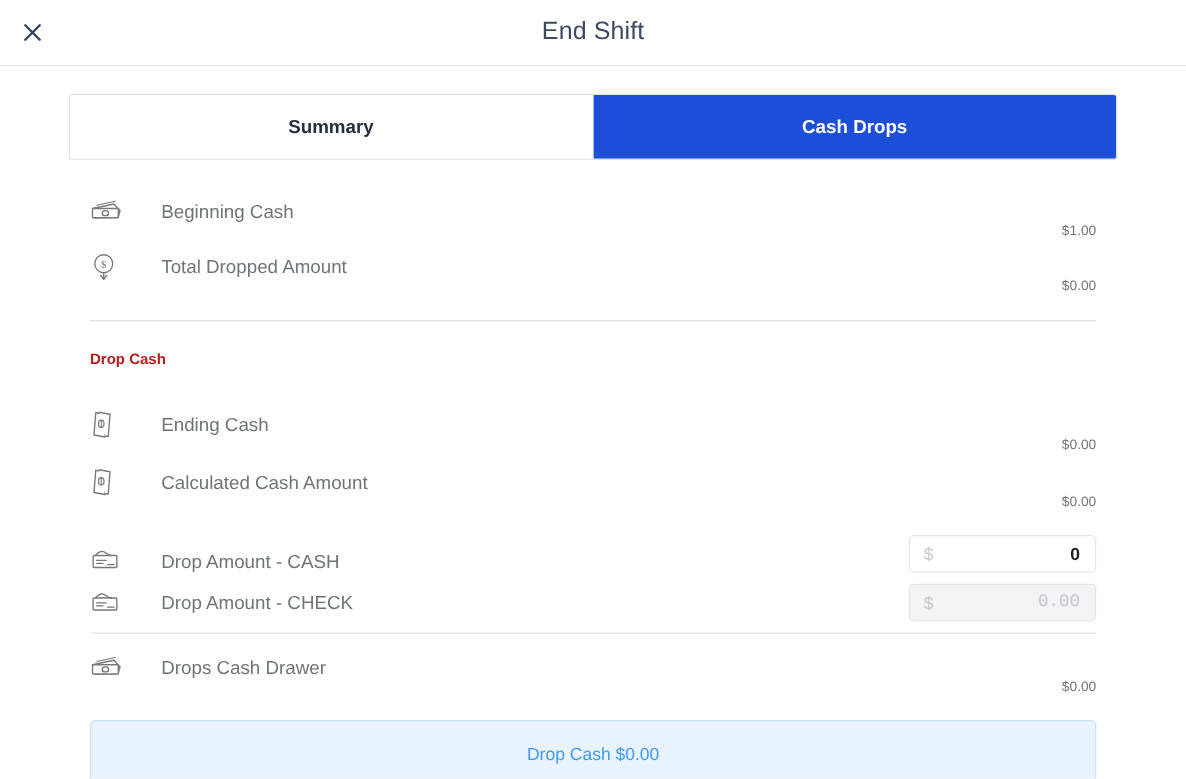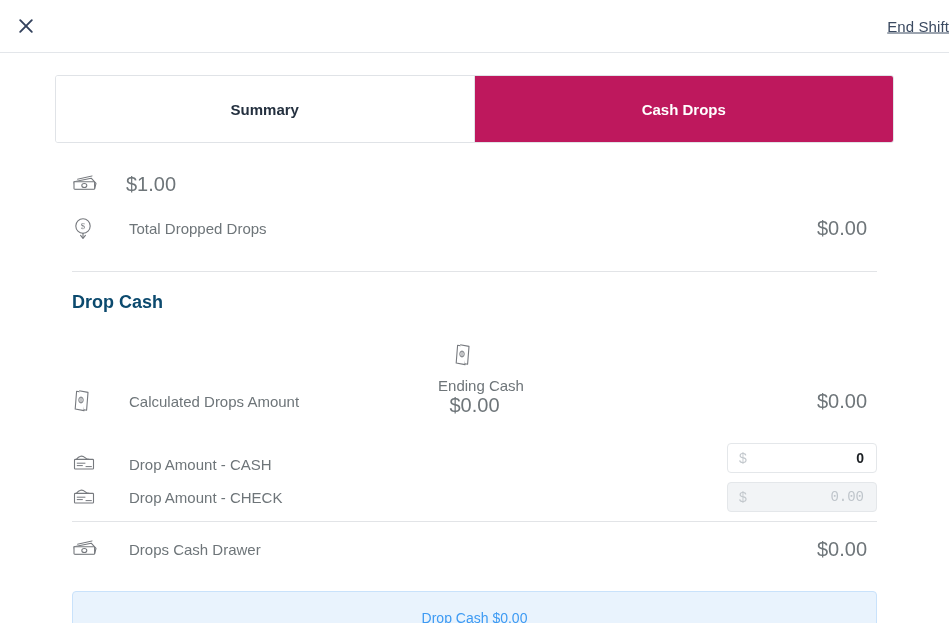--- a/index.html
+++ b/index.html
@@ -42,11 +42,10 @@
     right: 0;
     top: 50%;
     transform: translateY(-50%);
-    text-align: right;
-    font-size: 15px;
+    text-align: center;
+    font-size: 20px;
     color: #3b4a61;
     letter-spacing: 0.1px;
-    text-decoration: underline;
   }
 
   

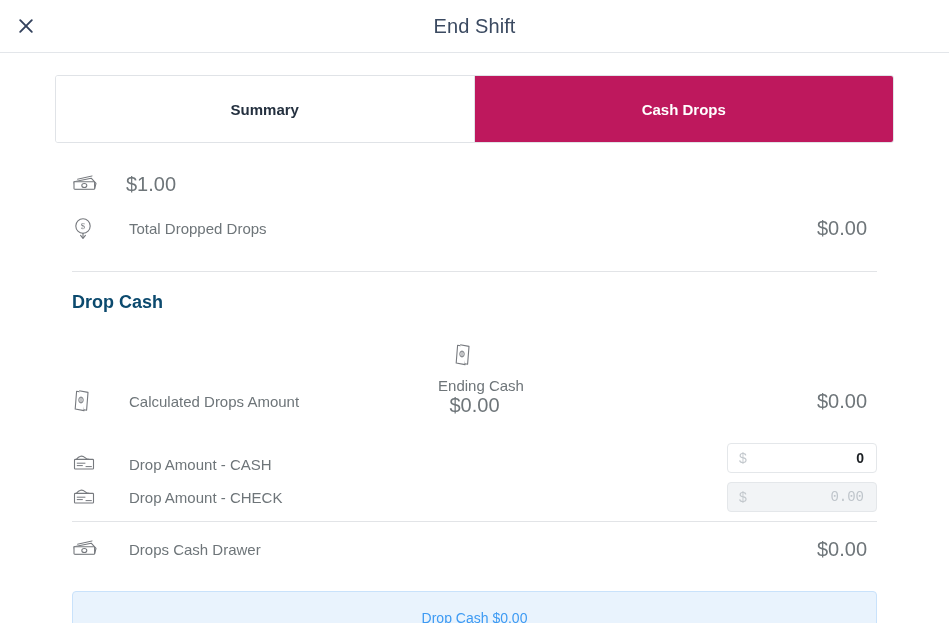--- a/index.html
+++ b/index.html
@@ -58,7 +58,7 @@
   .tabs {
     display: flex;
     margin-top: 22px;
-    height: 68px;
+    height: 53px;
     border: 1px solid #e0e3e7;
     border-radius: 3px;
     overflow: hidden;

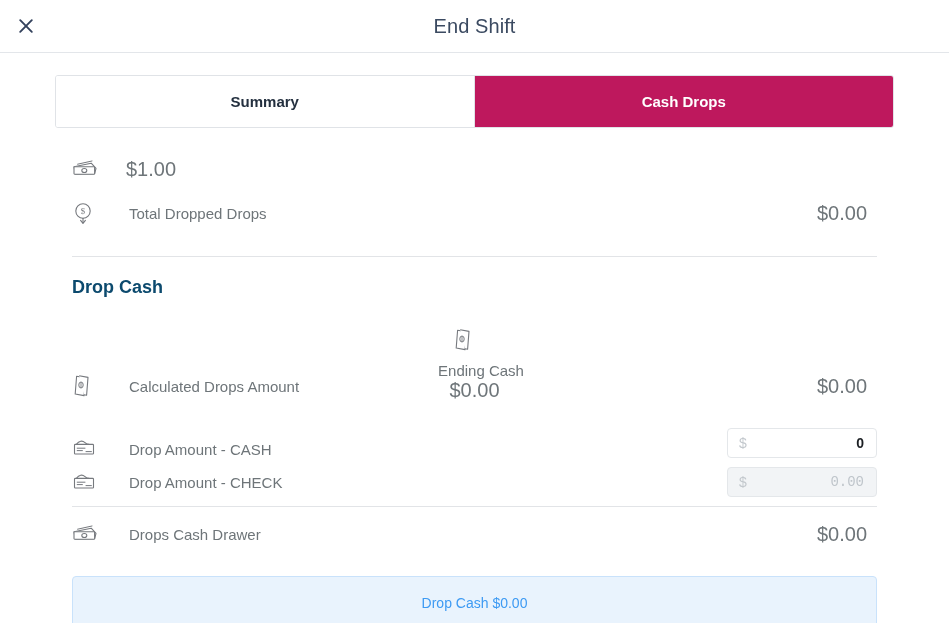--- a/index.html
+++ b/index.html
@@ -78,7 +78,7 @@
   }
   .tab.inactive { border-right: 1px solid #e0e3e7; }
   .tab.active {
-    background: #be185d;
+    background: #1d4ed8;
     color: #ffffff;
   }
 

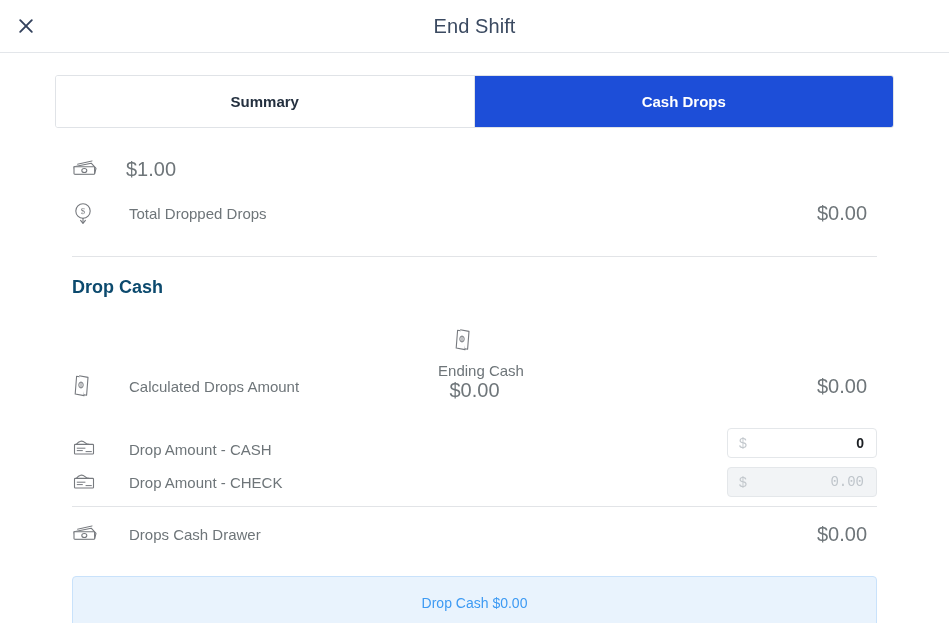--- a/index.html
+++ b/index.html
@@ -222,6 +222,7 @@
           <path d="M5.6 5.2 L20 2" fill="none" stroke="#76797e" stroke-width="1" stroke-linecap="round"></path>
         </svg>
       </div>
+      <div class="row-label">Beginning Cash</div>
       <div class="row-value">$1.00</div>
     </div>
 

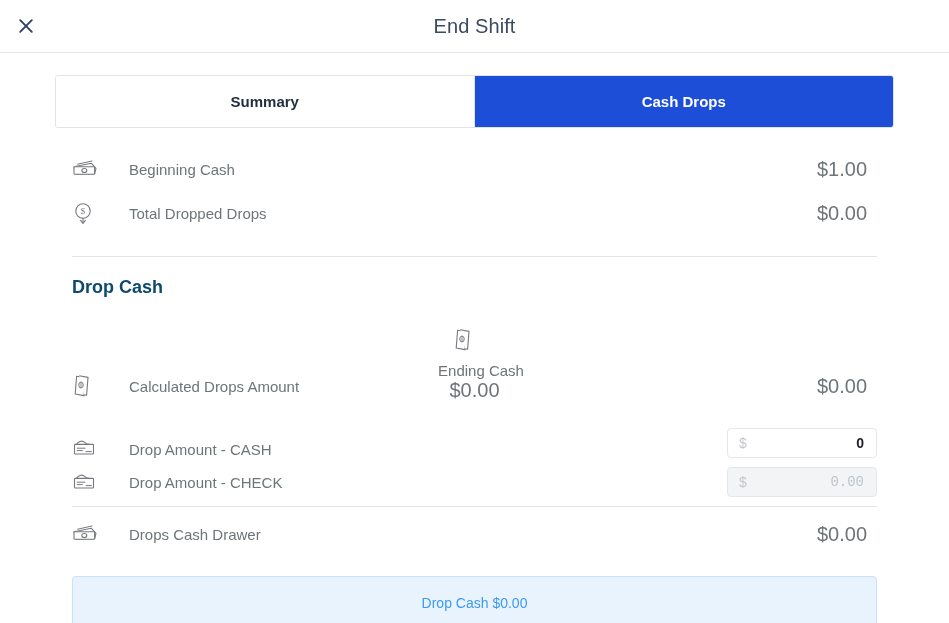--- a/index.html
+++ b/index.html
@@ -109,10 +109,11 @@
   }
   .row-value {
     flex: 0 0 auto;
-    font-size: 20px;
+    font-size: 11px;
     color: #6e7579;
-    text-align: center;
+    text-align: right;
     min-width: 70px;
+    margin-top: 32px;
   }
 
   .divider {

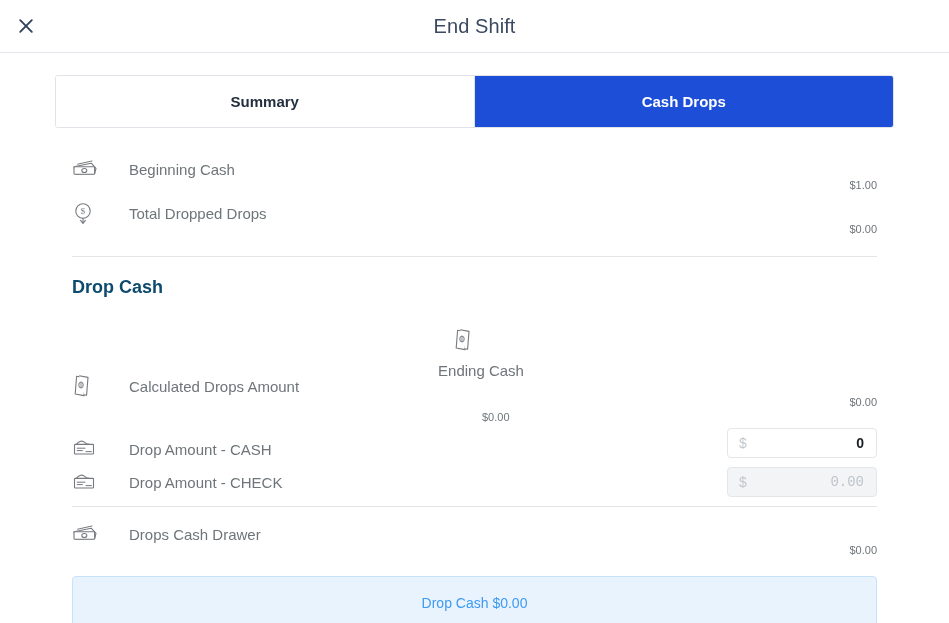--- a/index.html
+++ b/index.html
@@ -236,7 +236,7 @@
           <text x="11" y="13.4" font-family="Liberation Serif, serif" font-size="8.6" fill="#76797e" text-anchor="middle">$</text>
         </svg>
       </div>
-      <div class="row-label">Total Dropped Drops</div>
+      <div class="row-label">Total Dropped Amount</div>
       <div class="row-value">$0.00</div>
     </div>
   </div>

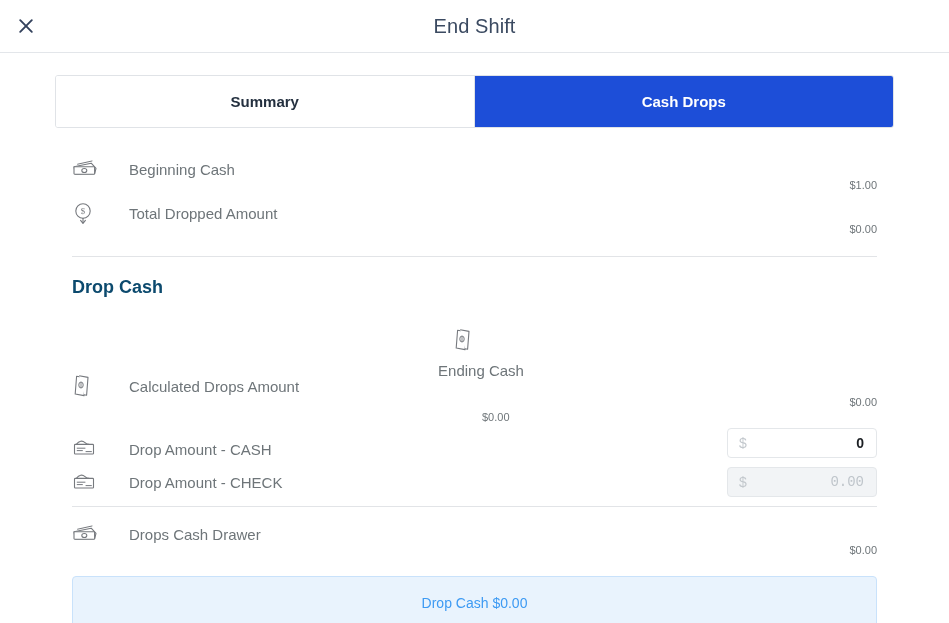--- a/index.html
+++ b/index.html
@@ -123,9 +123,9 @@
   }
 
   .section-title {
-    font-size: 18px;
+    font-size: 12px;
     font-weight: bold;
-    color: #0c4a6e;
+    color: #b91c1c;
     padding: 0 17px;
     height: 44px;
     display: flex;

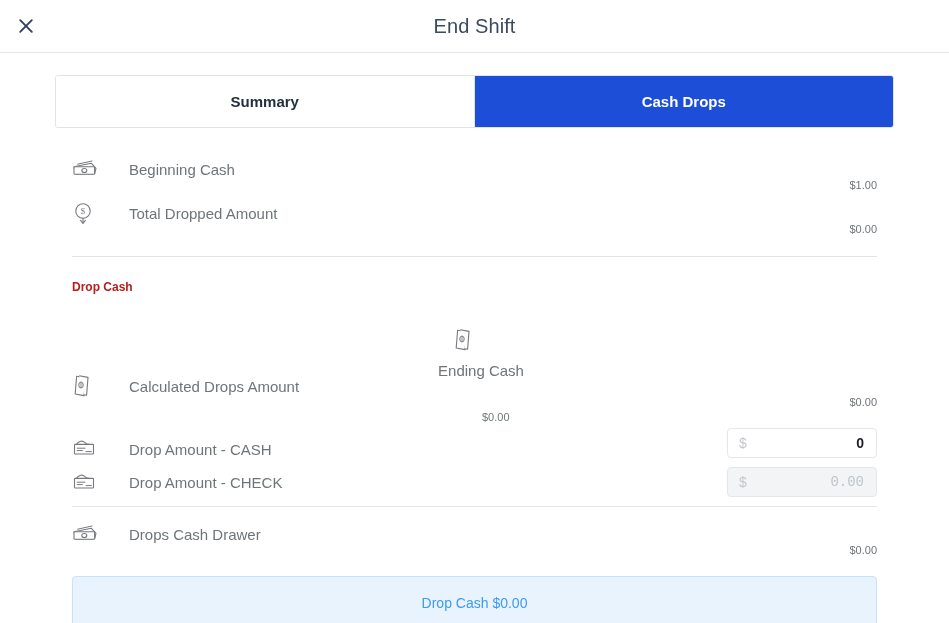--- a/index.html
+++ b/index.html
@@ -247,7 +247,7 @@
 
   <div class="rows">
 
-    <div class="row" style="margin-top:9px;flex-direction:column;">
+    <div class="row" style="margin-top:9px;">
       <div class="row-icon">
         <svg width="24" height="26" viewBox="0 0 24 26" aria-hidden="true">
           <path d="M4.6 3.2 L13.4 4.8 L12 22.6 L3.2 21 Z" fill="#ffffff" stroke="#76797e" stroke-width="1.1" stroke-linejoin="round"></path>

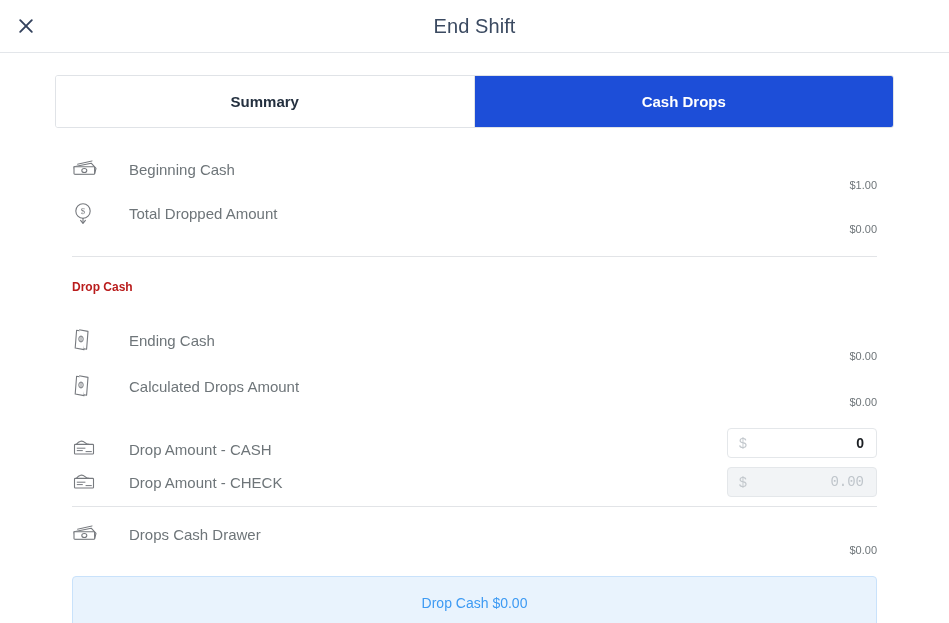--- a/index.html
+++ b/index.html
@@ -269,7 +269,7 @@
           <path d="M9 9.6 L9 14.6" stroke="#76797e" stroke-width="0.9" stroke-linecap="round"></path>
         </svg>
       </div>
-      <div class="row-label">Calculated Drops Amount</div>
+      <div class="row-label">Calculated Cash Amount</div>
       <div class="row-value">$0.00</div>
     </div>
 

